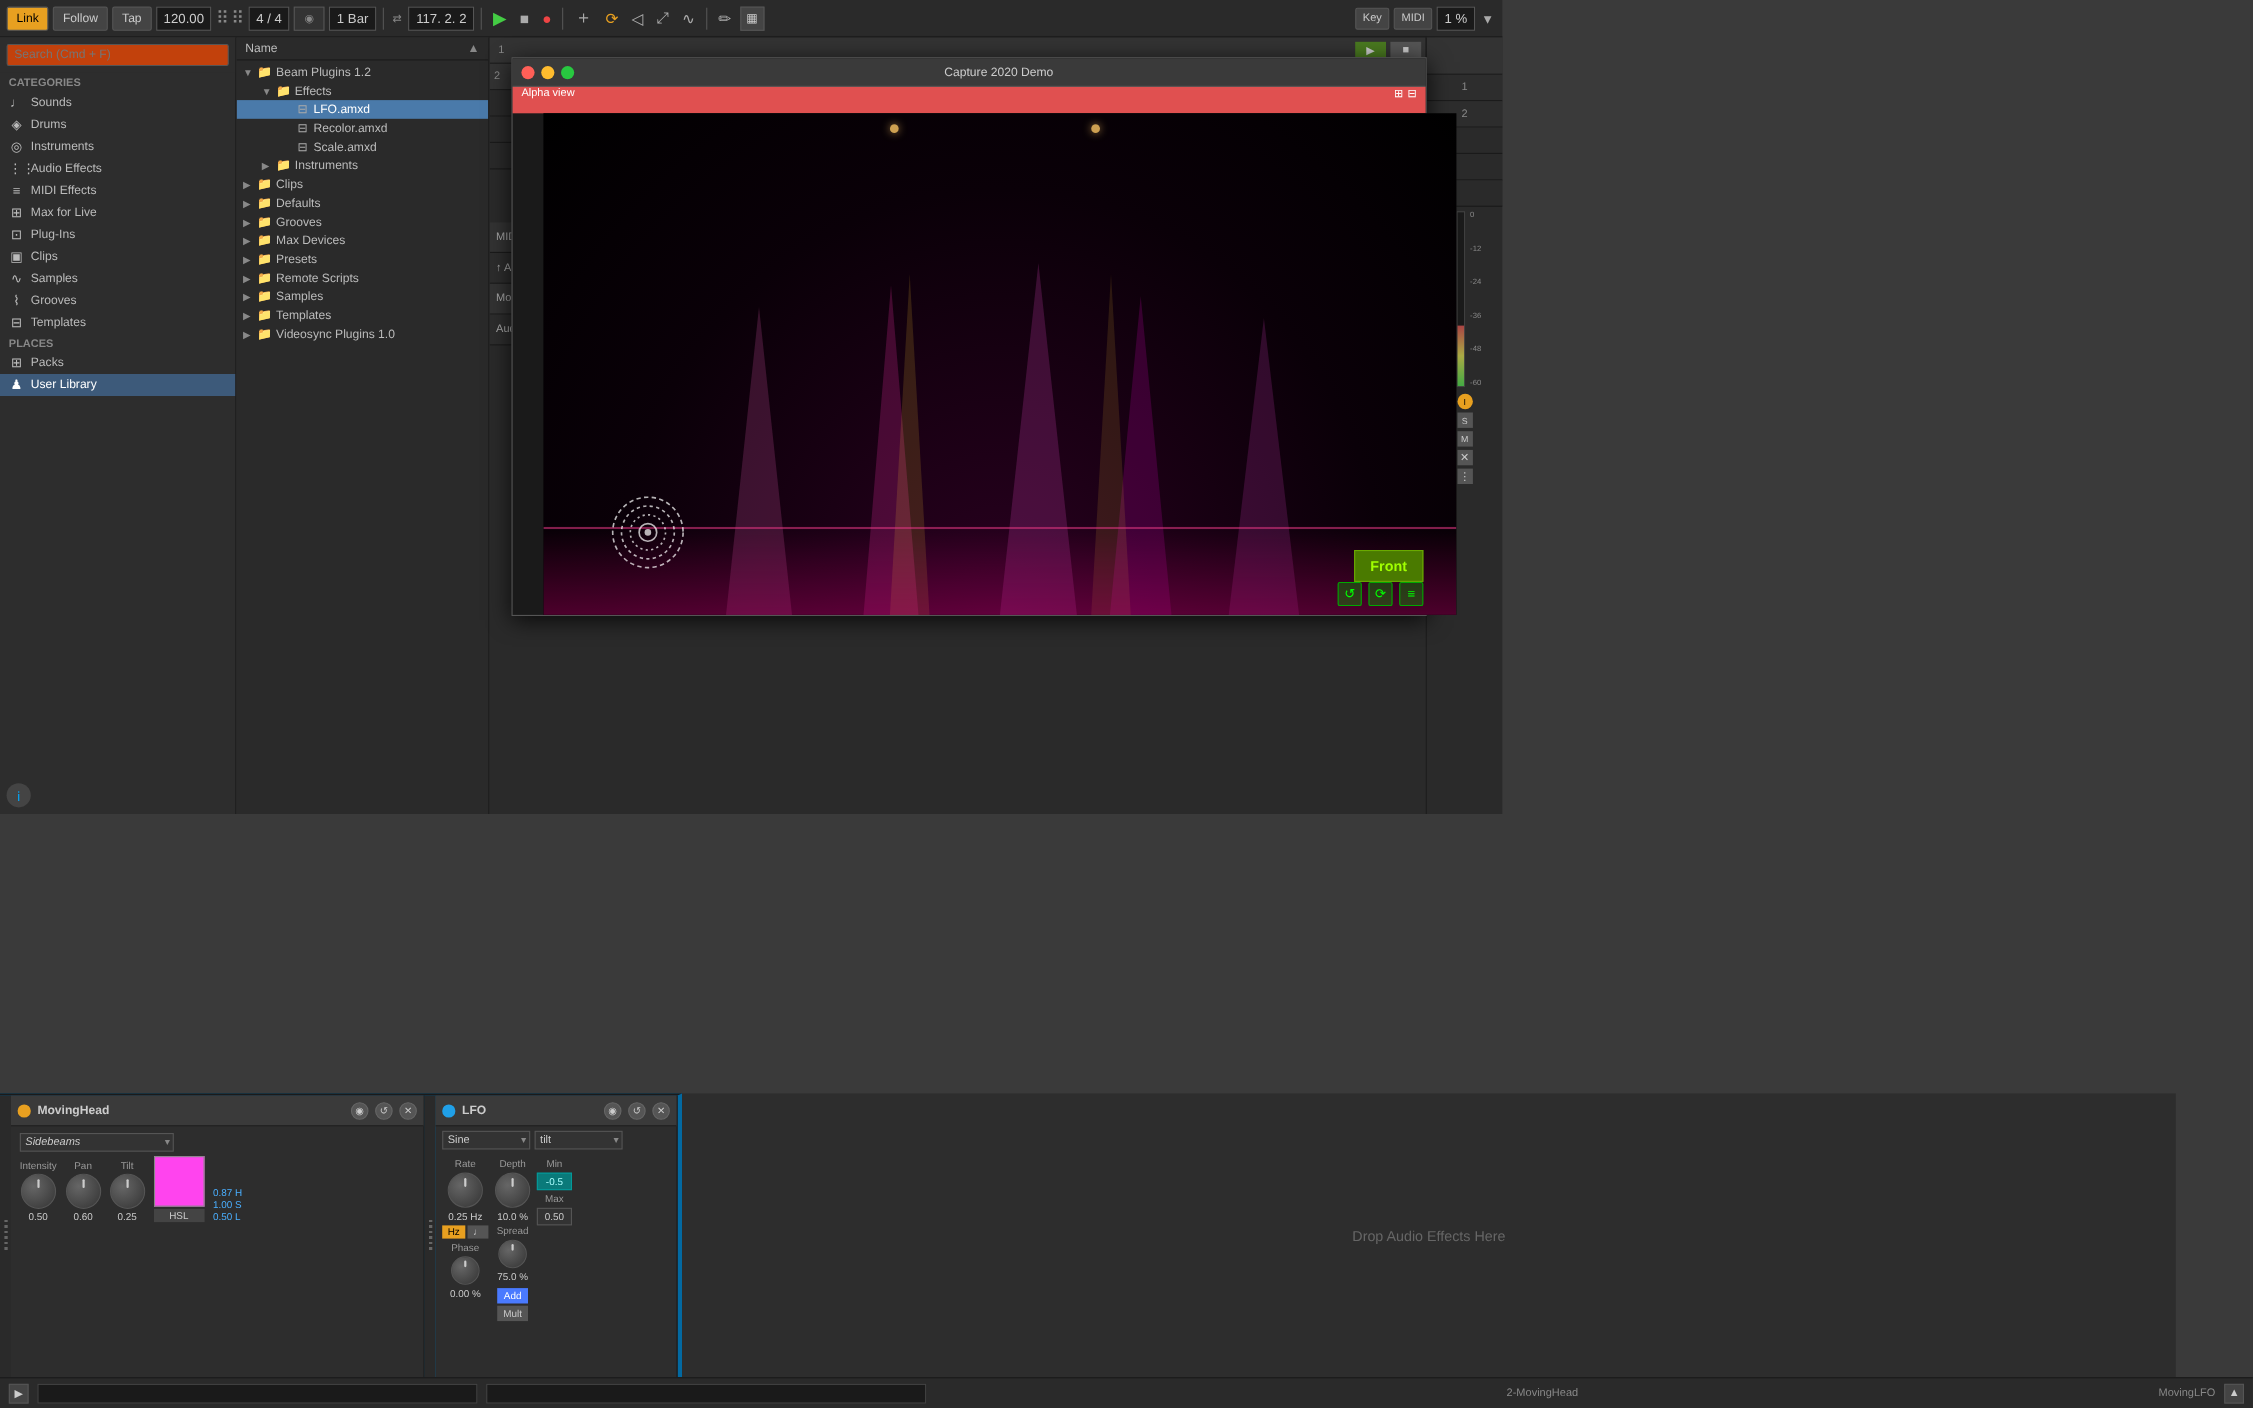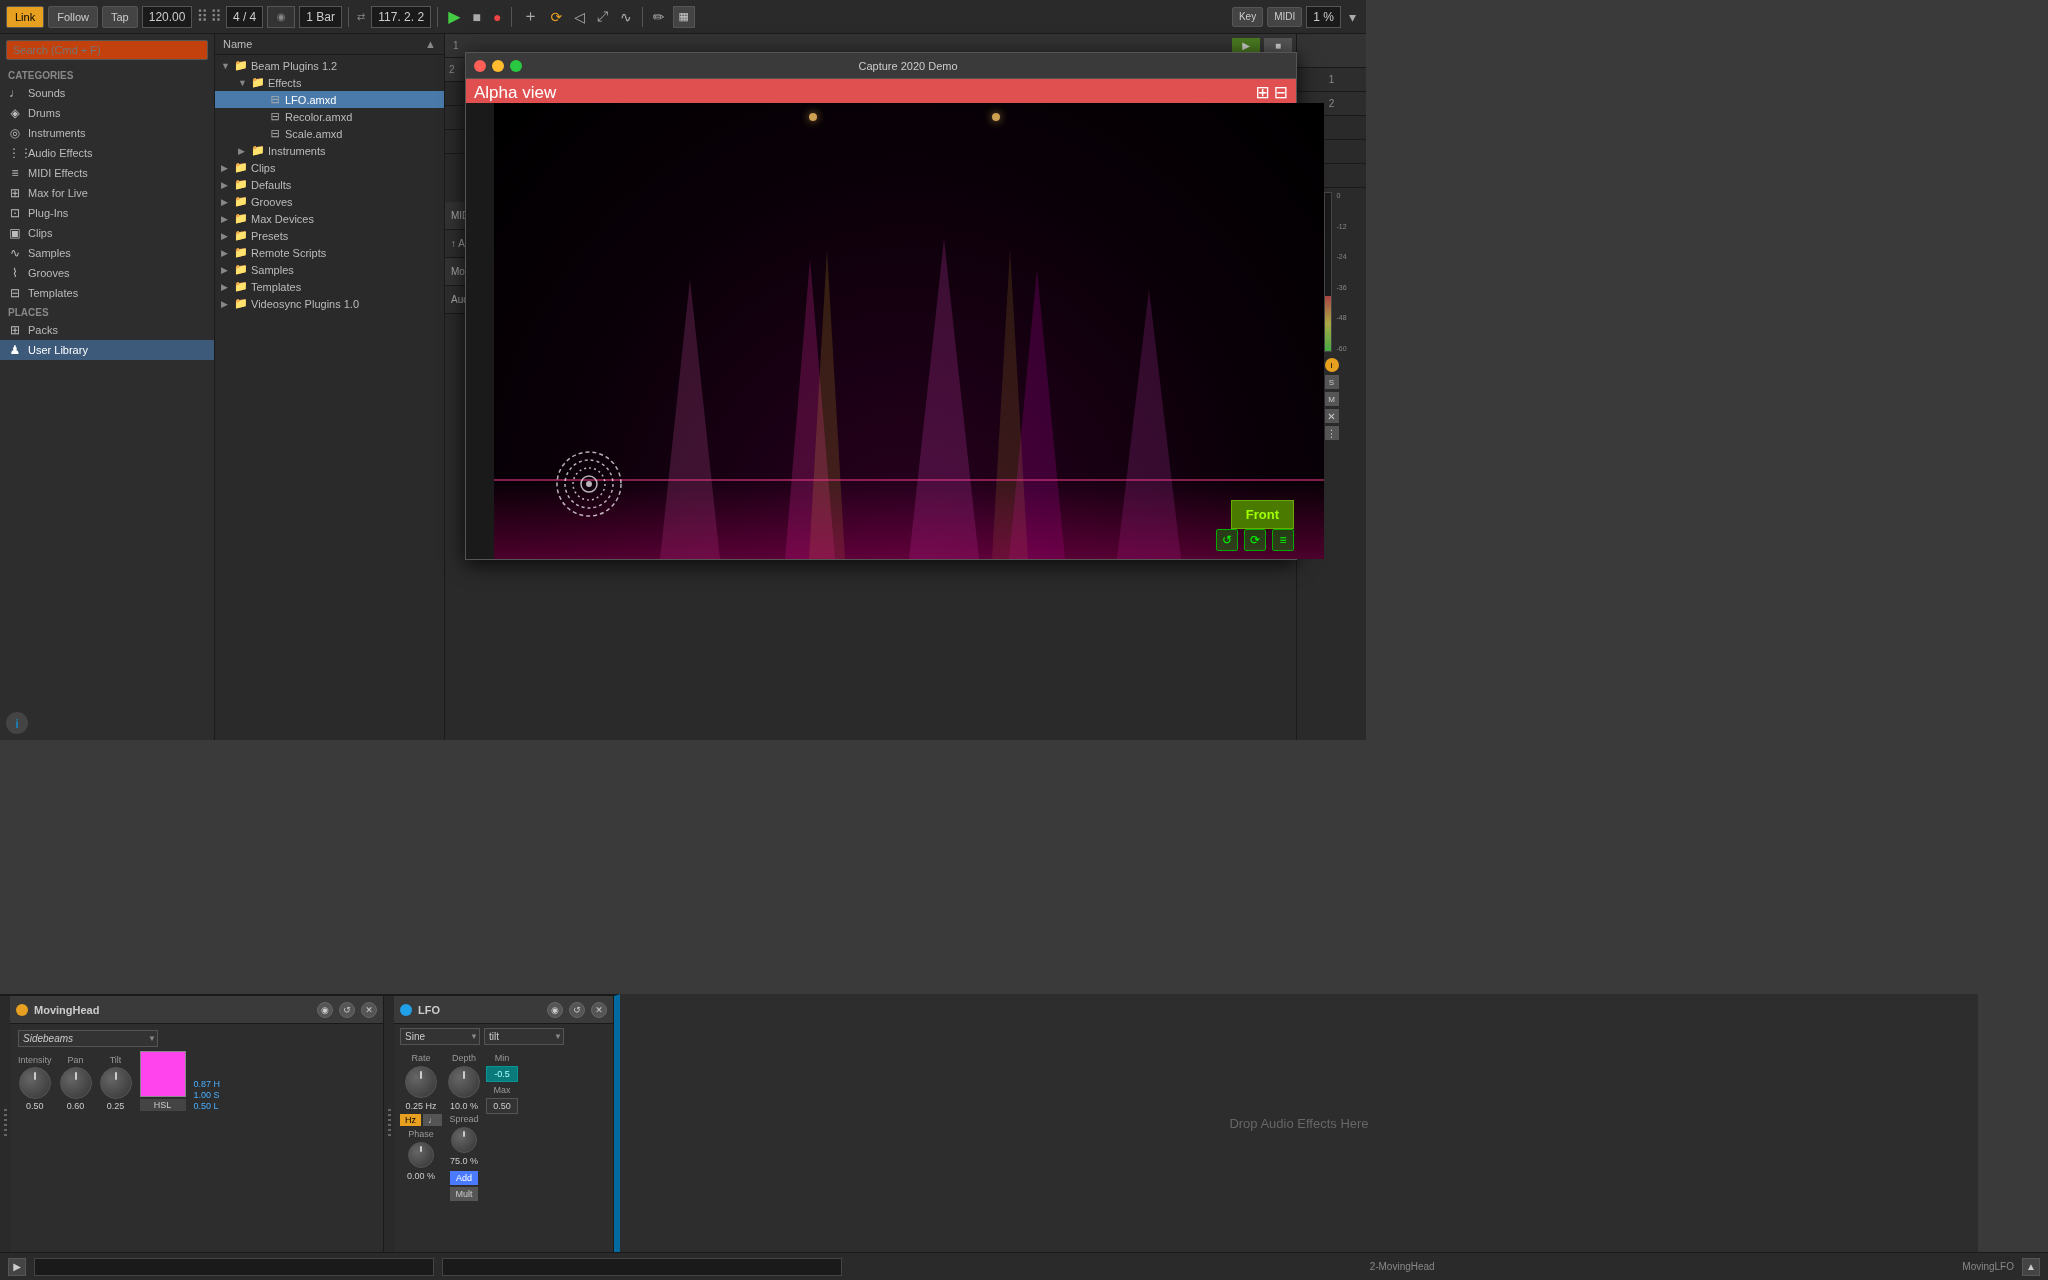--- a/index.html
+++ b/index.html
@@ -190,9 +190,9 @@
       height: 24px;
       background: #e05050;
       display: flex;
-      align-items: flex-end;
+      align-items: flex-start;
       padding: 0 8px;
-      font-size: 17px;
+      font-size: 10px;
       color: #fff;
       gap: 8px;
     }

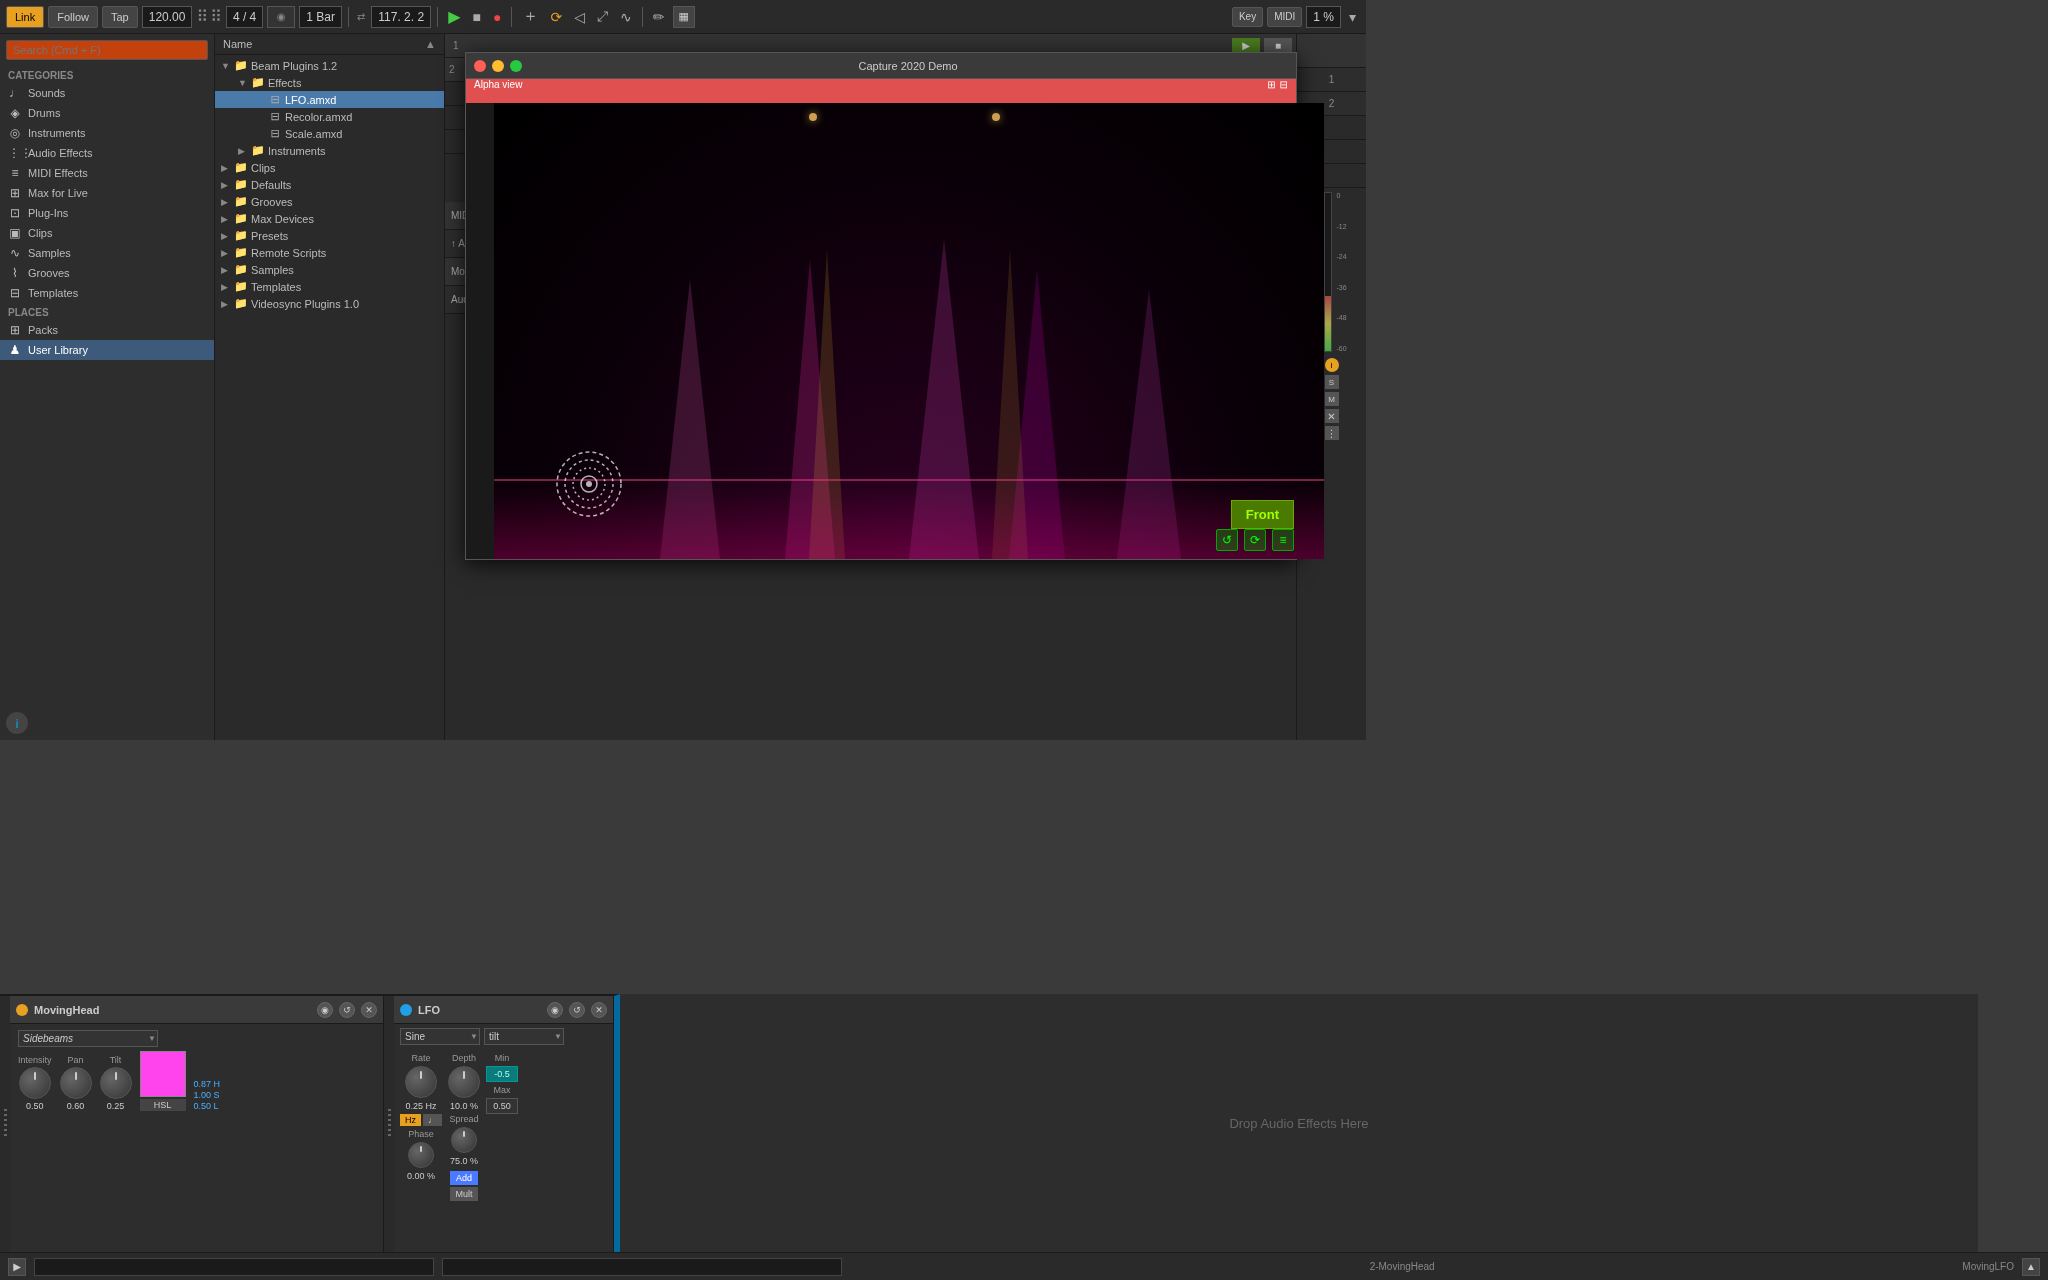--- a/index.html
+++ b/index.html
@@ -319,7 +319,7 @@
       width: 620px;
       background: #0369a1;
       border-top: 2px solid #1a1a1a;
-      border-right: 6px solid #0369a1;
+      border-right: 4px solid #0369a1;
       height: 258px;
       display: flex;
       gap: 0;

